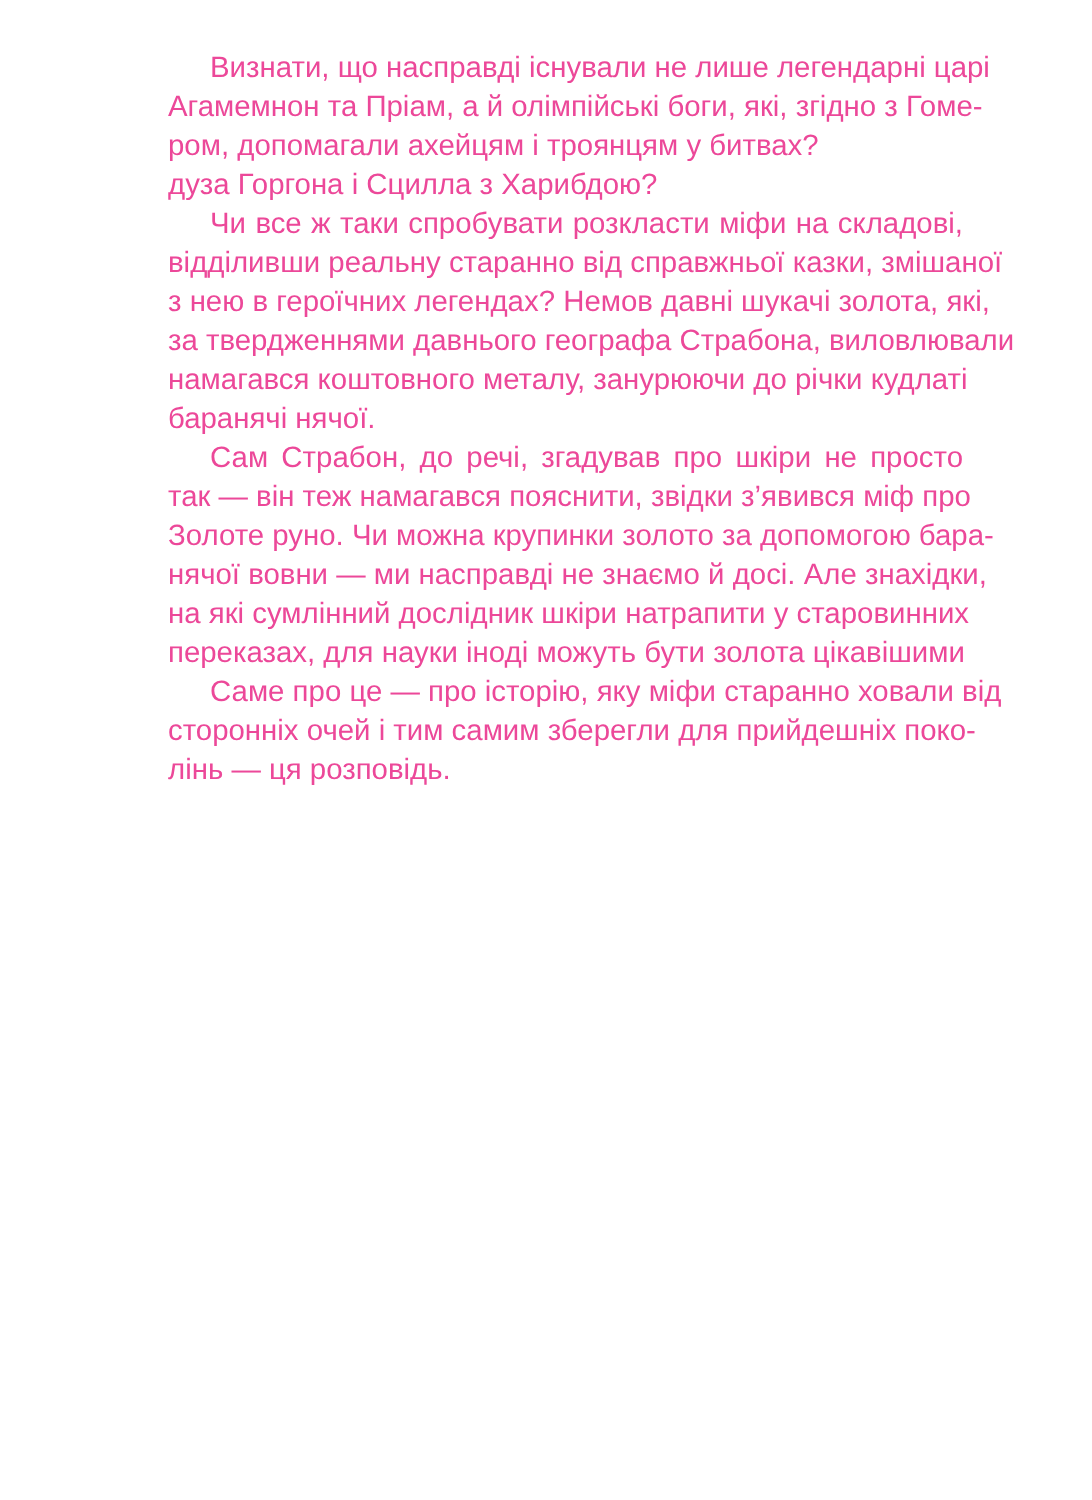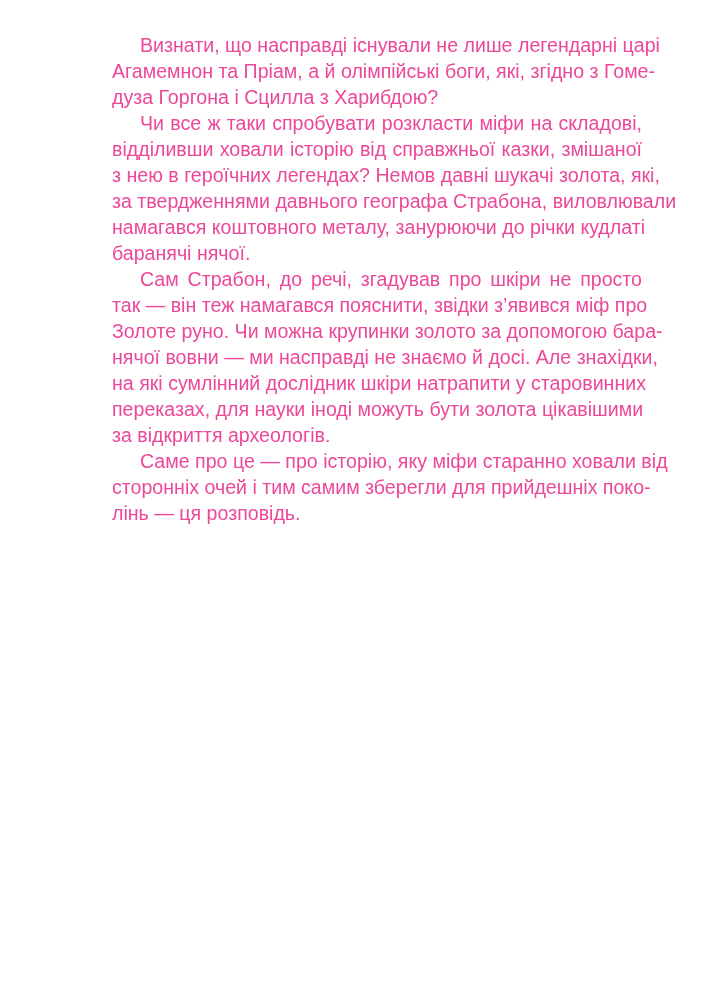--- a/index.html
+++ b/index.html
@@ -49,6 +49,7 @@
   <div class="para">
     <span class="line first">Визнати, що насправді існували не лише легендарні царі</span>
     <span class="line">Агамемнон та Пріам, а й олімпійські боги, які, згідно з Гоме-</span>
+    <span class="line last">ром, допомагали ахейцям і троянцям у битвах?</span>
   </div>
 
   <div class="para">

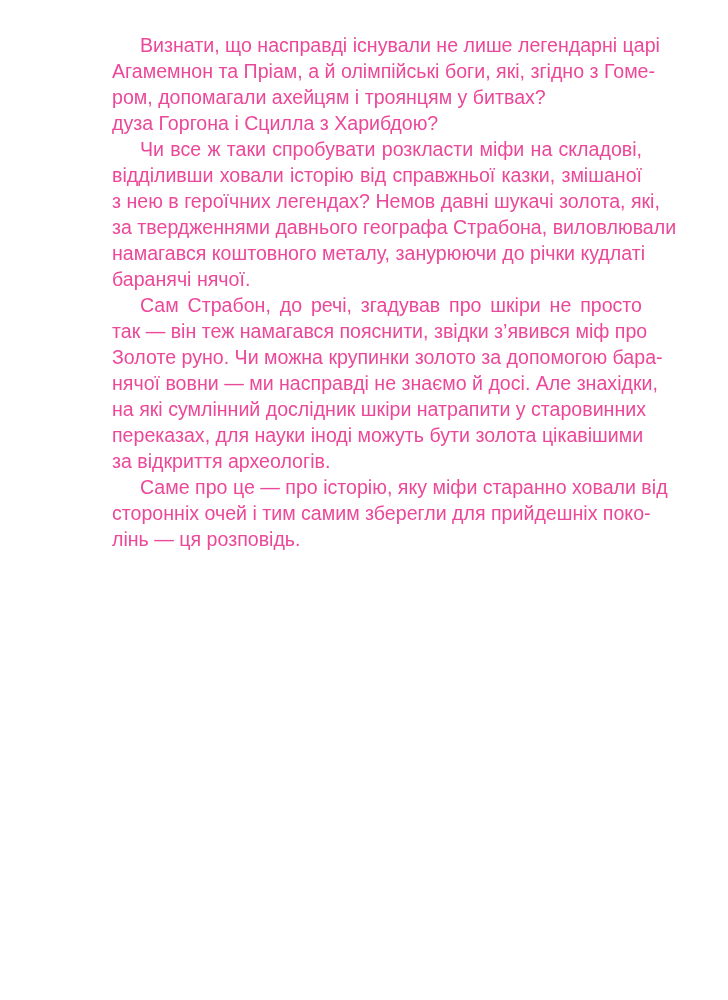--- a/index.html
+++ b/index.html
@@ -58,7 +58,7 @@
 
   <div class="para">
     <span class="line first">Чи все ж таки спробувати розкласти міфи на складові,</span>
-    <span class="line">відділивши ховали історію від справжньої казки, змішаної</span>
+    <span class="line">відділивши реальну старанно від справжньої казки, змішаної</span>
     <span class="line">з нею в героїчних легендах? Немов давні шукачі золота, які,</span>
     <span class="line">за твердженнями давнього географа Страбона, виловлювали</span>
     <span class="line">намагався коштовного металу, занурюючи до річки кудлаті</span>

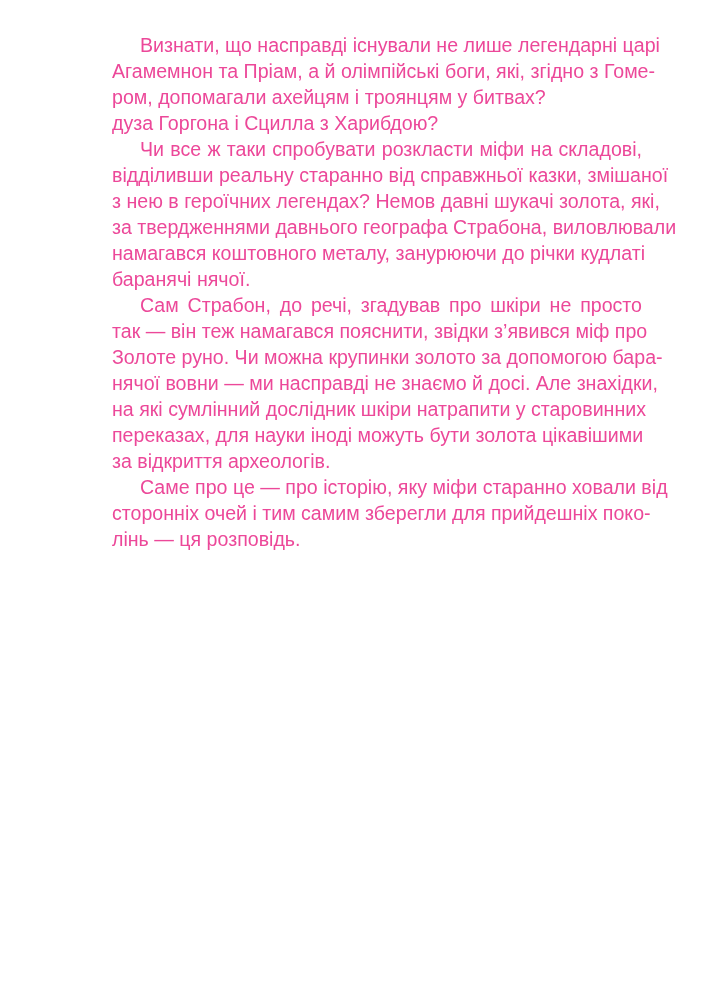--- a/index.html
+++ b/index.html
@@ -72,7 +72,6 @@
     <span class="line">нячої вовни — ми насправді не знаємо й досі. Але знахідки,</span>
     <span class="line">на які сумлінний дослідник шкіри натрапити у старовинних</span>
     <span class="line">переказах, для науки іноді можуть бути золота цікавішими</span>
-    <span class="line last">за відкриття археологів.</span>
   </div>
 
   <div class="para">

